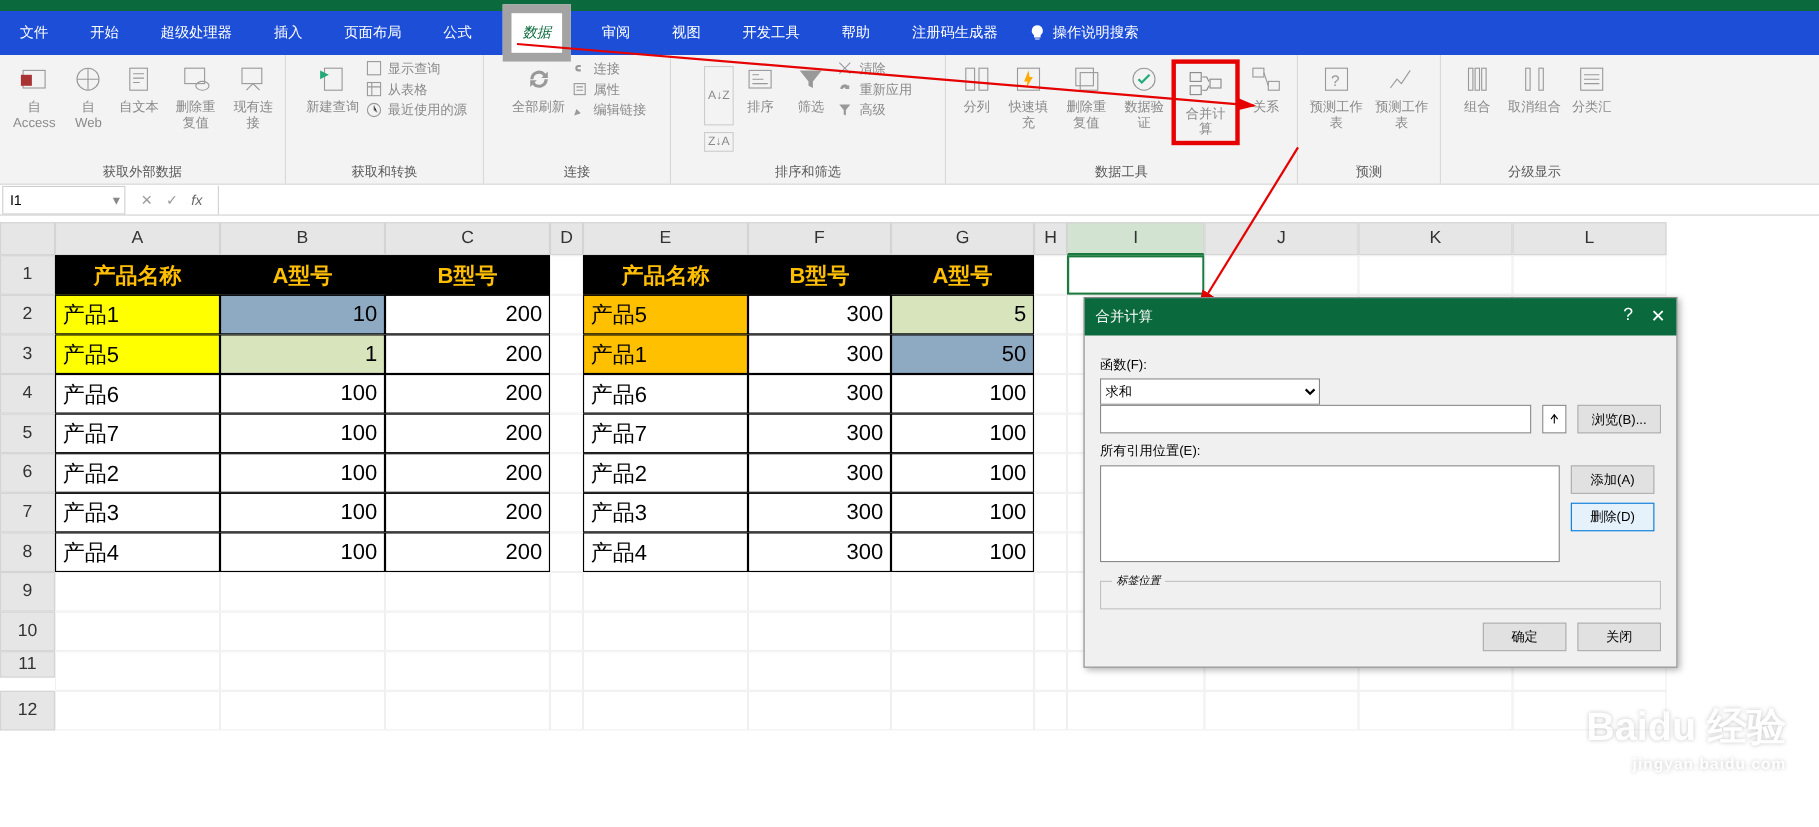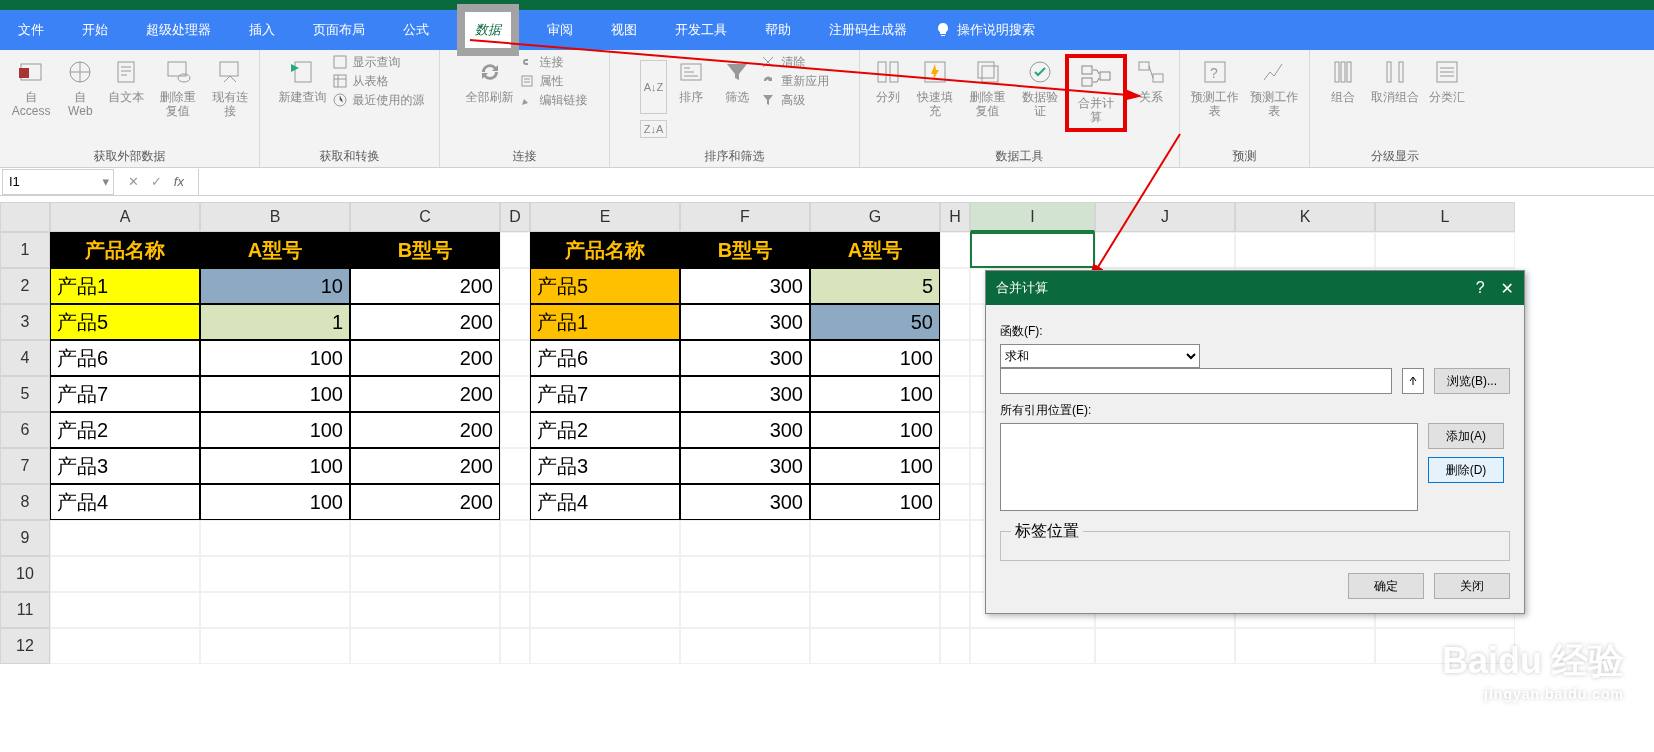--- a/index.html
+++ b/index.html
@@ -5,7 +5,7 @@
   * { box-sizing: border-box; margin: 0; padding: 0; }
   body { font-family: "Microsoft YaHei", "SimSun", sans-serif; font-size: 13px; background: #fff; overflow: hidden; width: 1654px; height: 752px; position: relative; }
   .titlebar { height: 10px; background: #0b6a3d; }
-  .menubar { display: flex; align-items: center; background: #3b82f6; color: #fff; height: 40px; padding: 0 8px; gap: 18px; }
+  .menubar { display: flex; align-items: center; background: #1d4ed8; color: #fff; height: 40px; padding: 0 8px; gap: 18px; }
   .menubar .tab { padding: 9px 10px; cursor: pointer; }
   .menubar .tab.active { background: #fff; color: #0b6a3d; }
   .menubar .tab.boxed { border: 8px solid #a3a3a3; font-style: italic; }

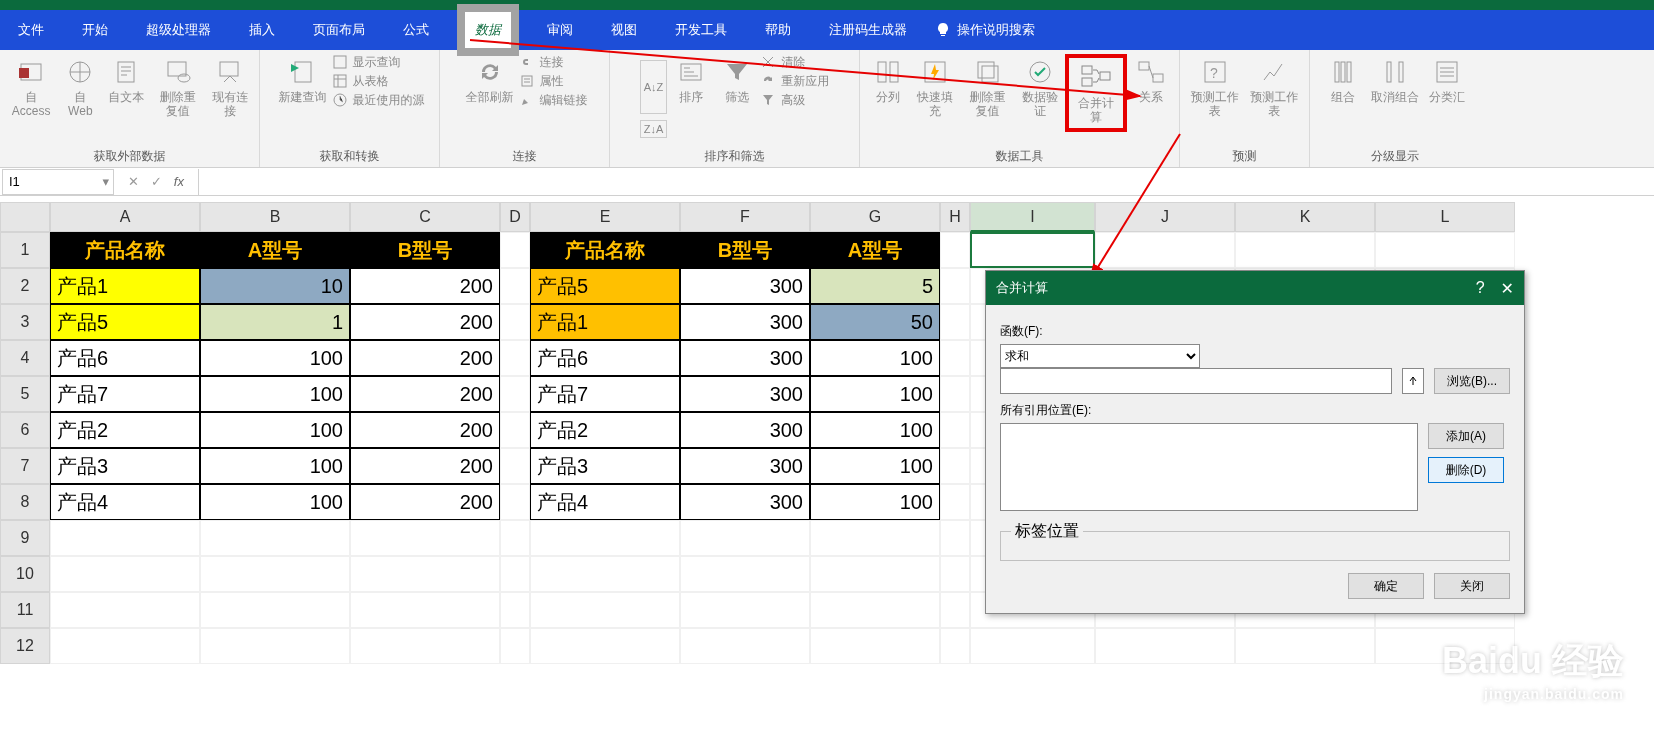--- a/index.html
+++ b/index.html
@@ -54,7 +54,7 @@
   .btn.hl { border: 1px solid #0078d7; background: #e5f1fb; }
   .listbox { width: 418px; height: 88px; }
   .fieldset { border: 1px solid #c0c0c0; padding: 8px 10px 10px; margin-top: 10px; }
-  .fieldset legend { font-size: 16px; padding: 0 4px; }
+  .fieldset legend { font-size: 10px; padding: 0 4px; font-style: italic; }
   .chk { display: flex; align-items: center; gap: 6px; font-size: 12px; margin: 4px 0; }
   .chk input { width: 14px; height: 14px; }
   .dlg-foot { display: flex; justify-content: flex-end; gap: 10px; padding-top: 12px; }

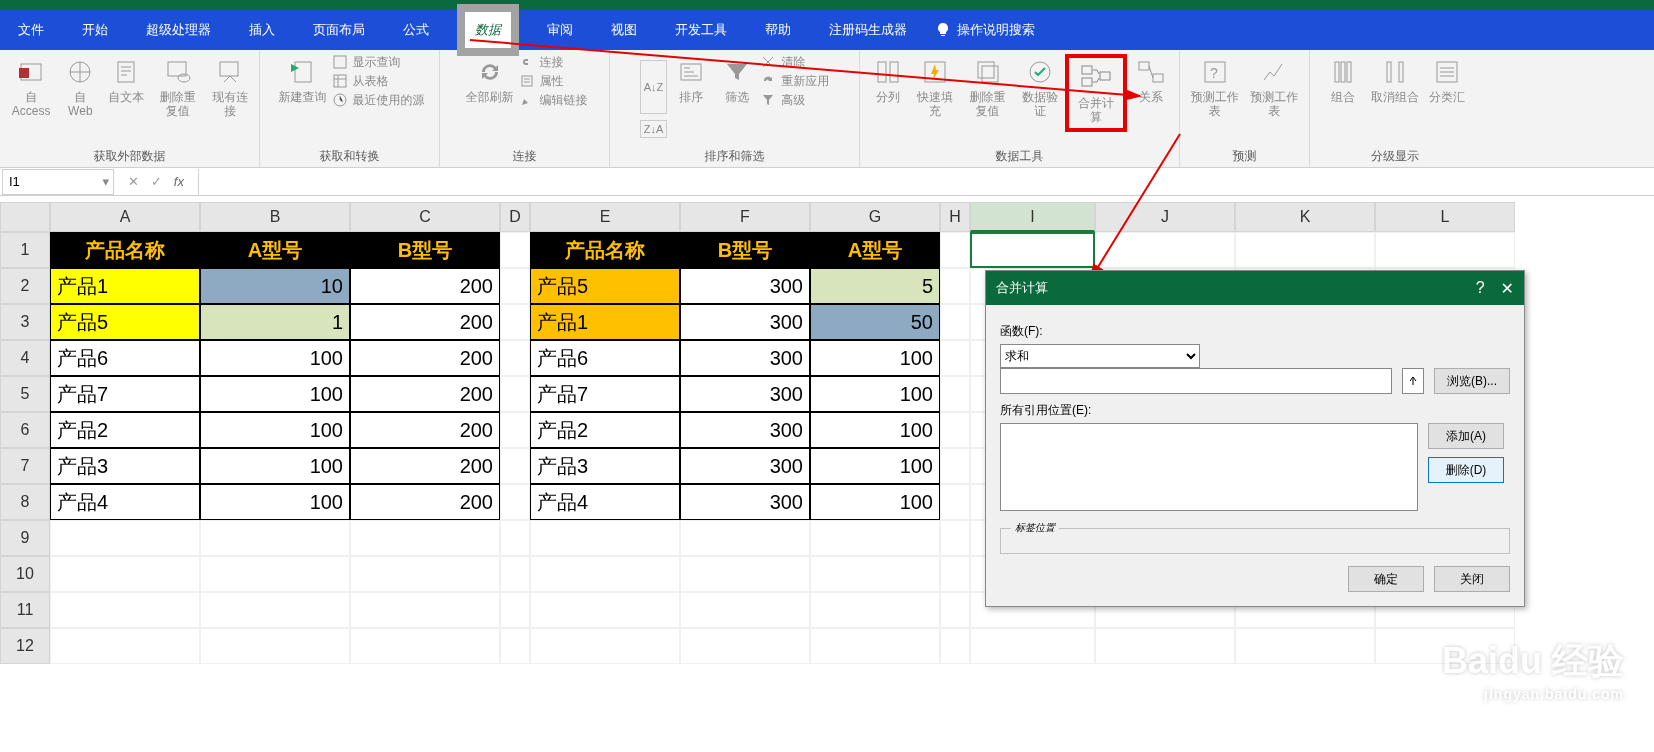--- a/index.html
+++ b/index.html
@@ -564,7 +564,7 @@
       <div class="cell" style="width:140px"></div>
     </div>
     <div style="display:flex">
-      <div class="rowhead" style="width:50px;height:36px">11</div>
+      <div class="rowhead" style="width:50px;height:24px">11</div>
       <div class="cell" style="width:150px"></div>
       <div class="cell" style="width:150px"></div>
       <div class="cell" style="width:150px"></div>

